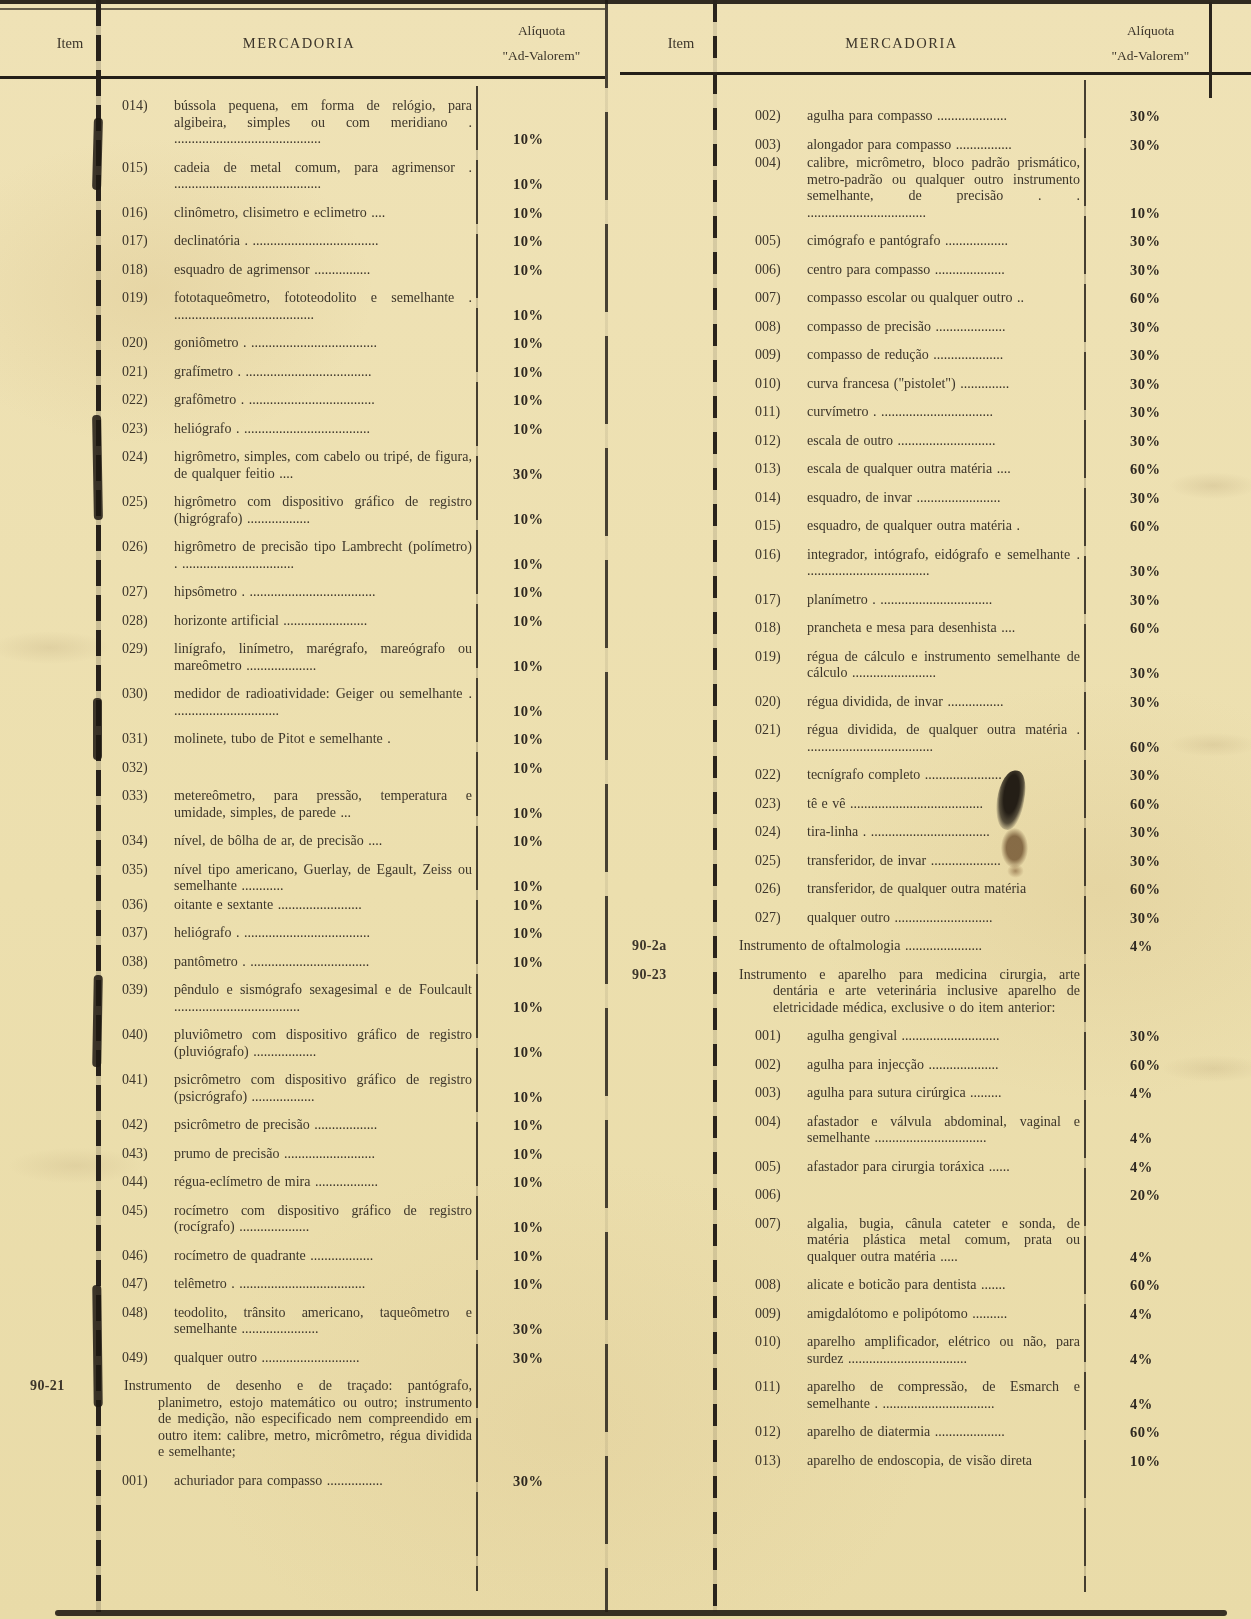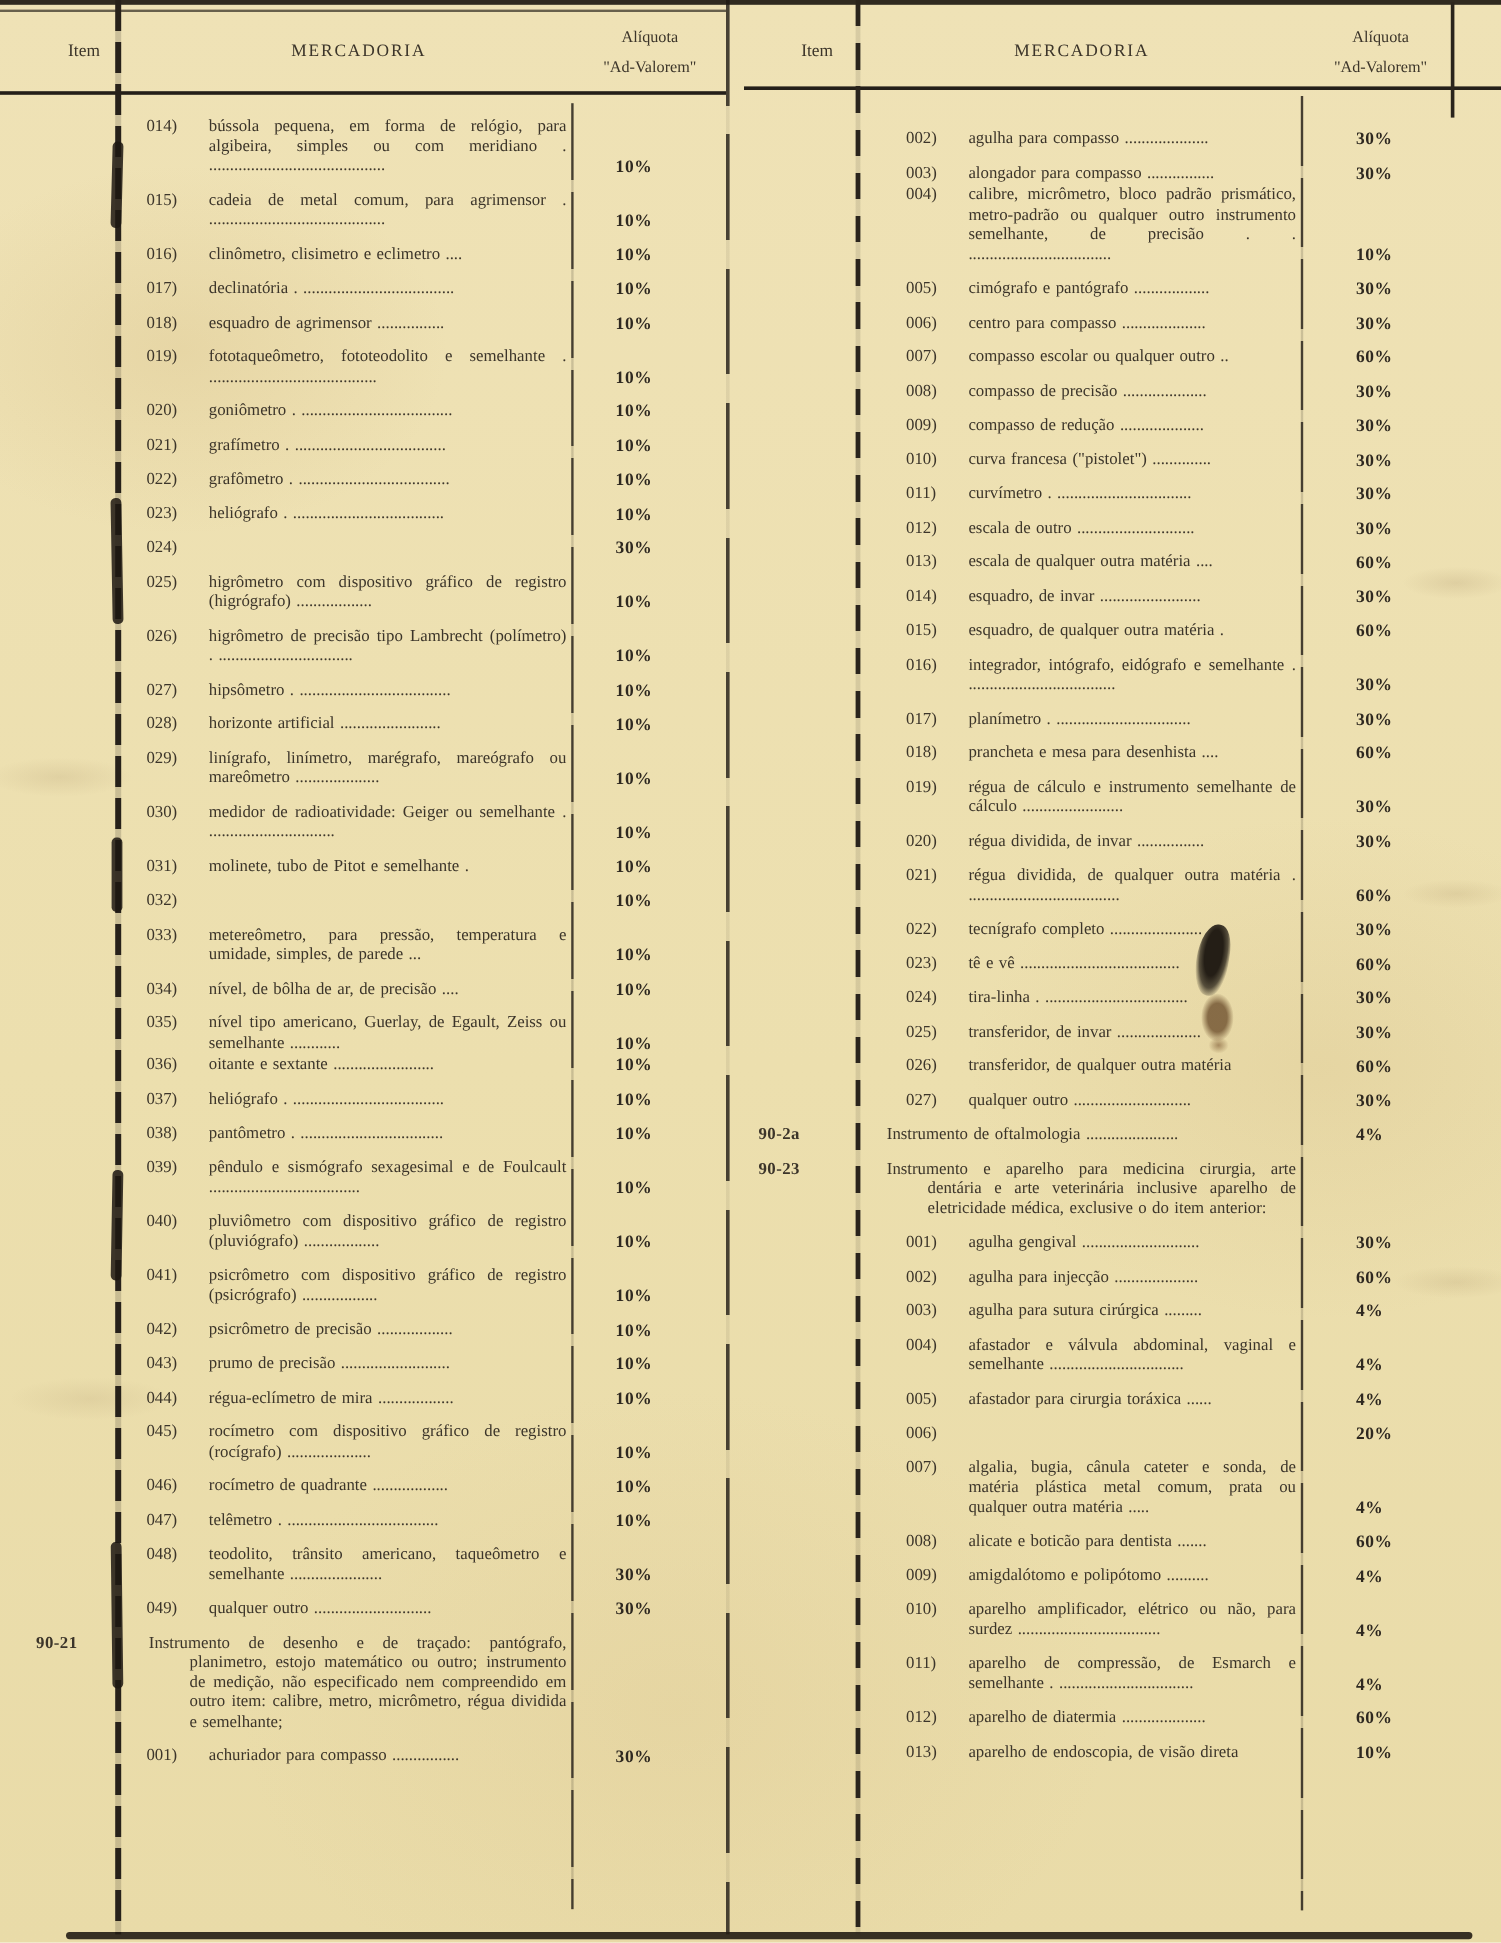--- a/index.html
+++ b/index.html
@@ -180,6 +180,7 @@
           <span class="code"></span>
           <div class="merc">
             <span class="num">024)</span>
+            <span class="txt">higrômetro, simples, com cabelo ou tripé, de figura, de qualquer feitio ....</span>
           </div>
           <span class="rate">30%</span>
         </div>

